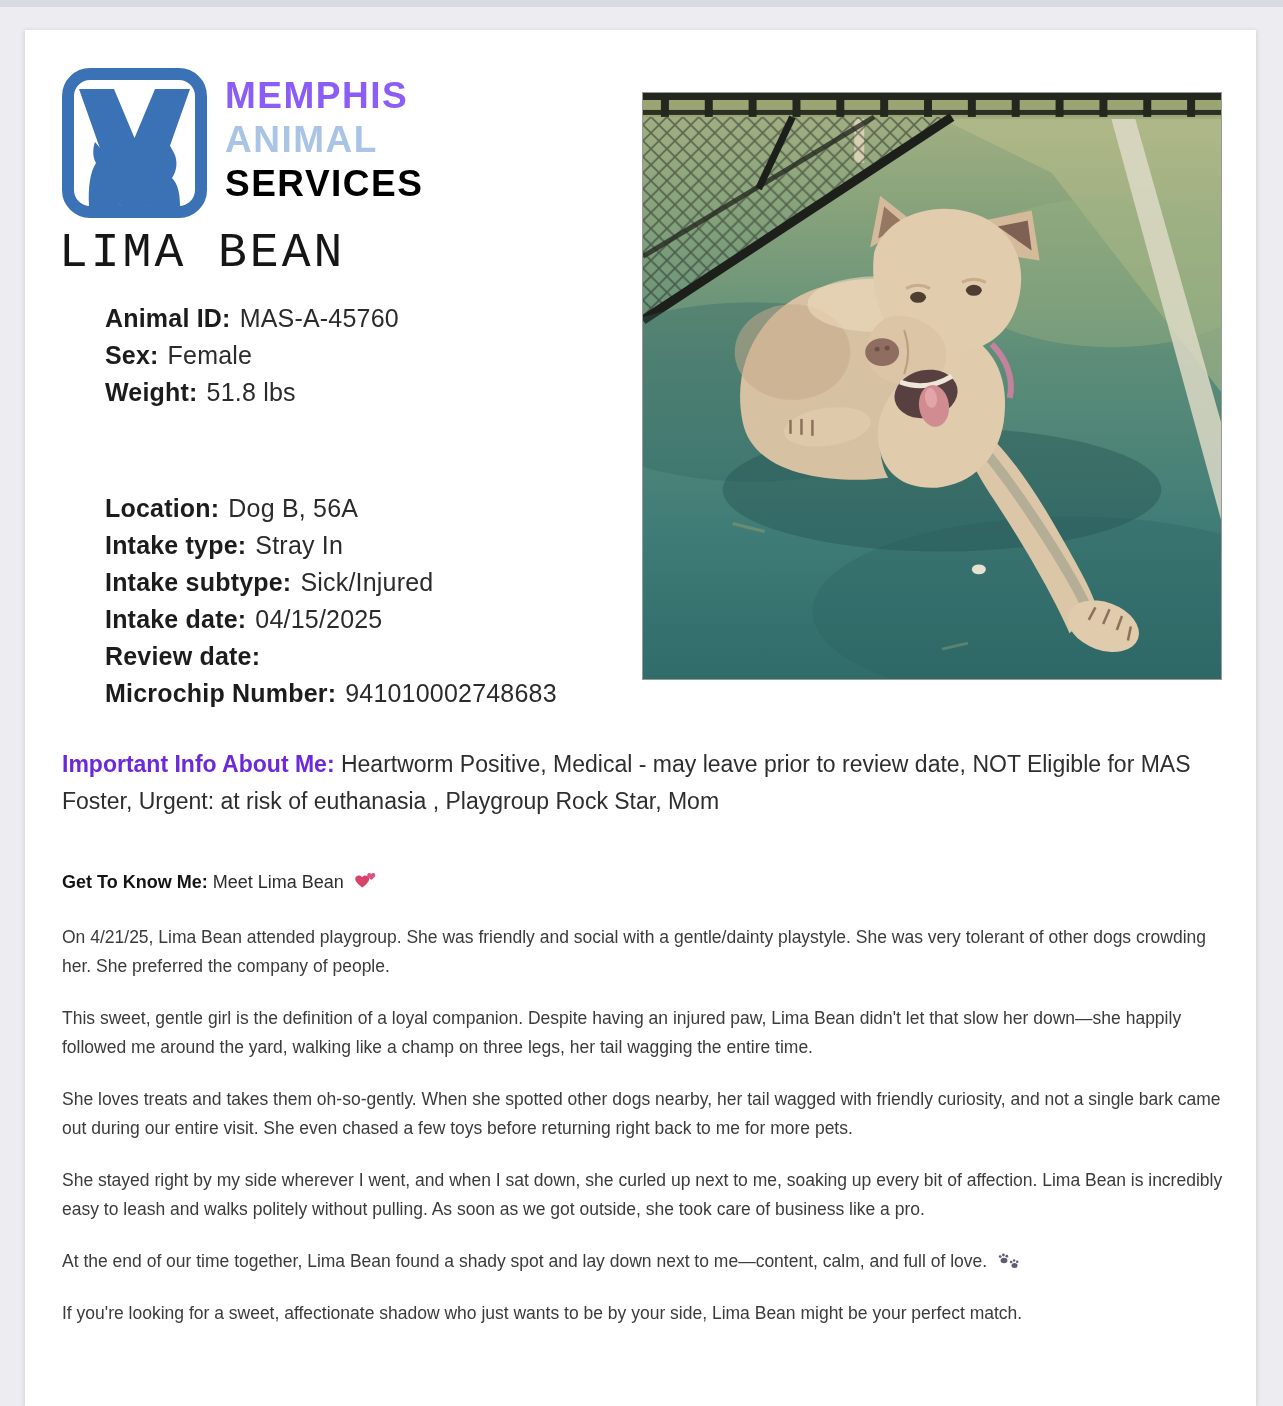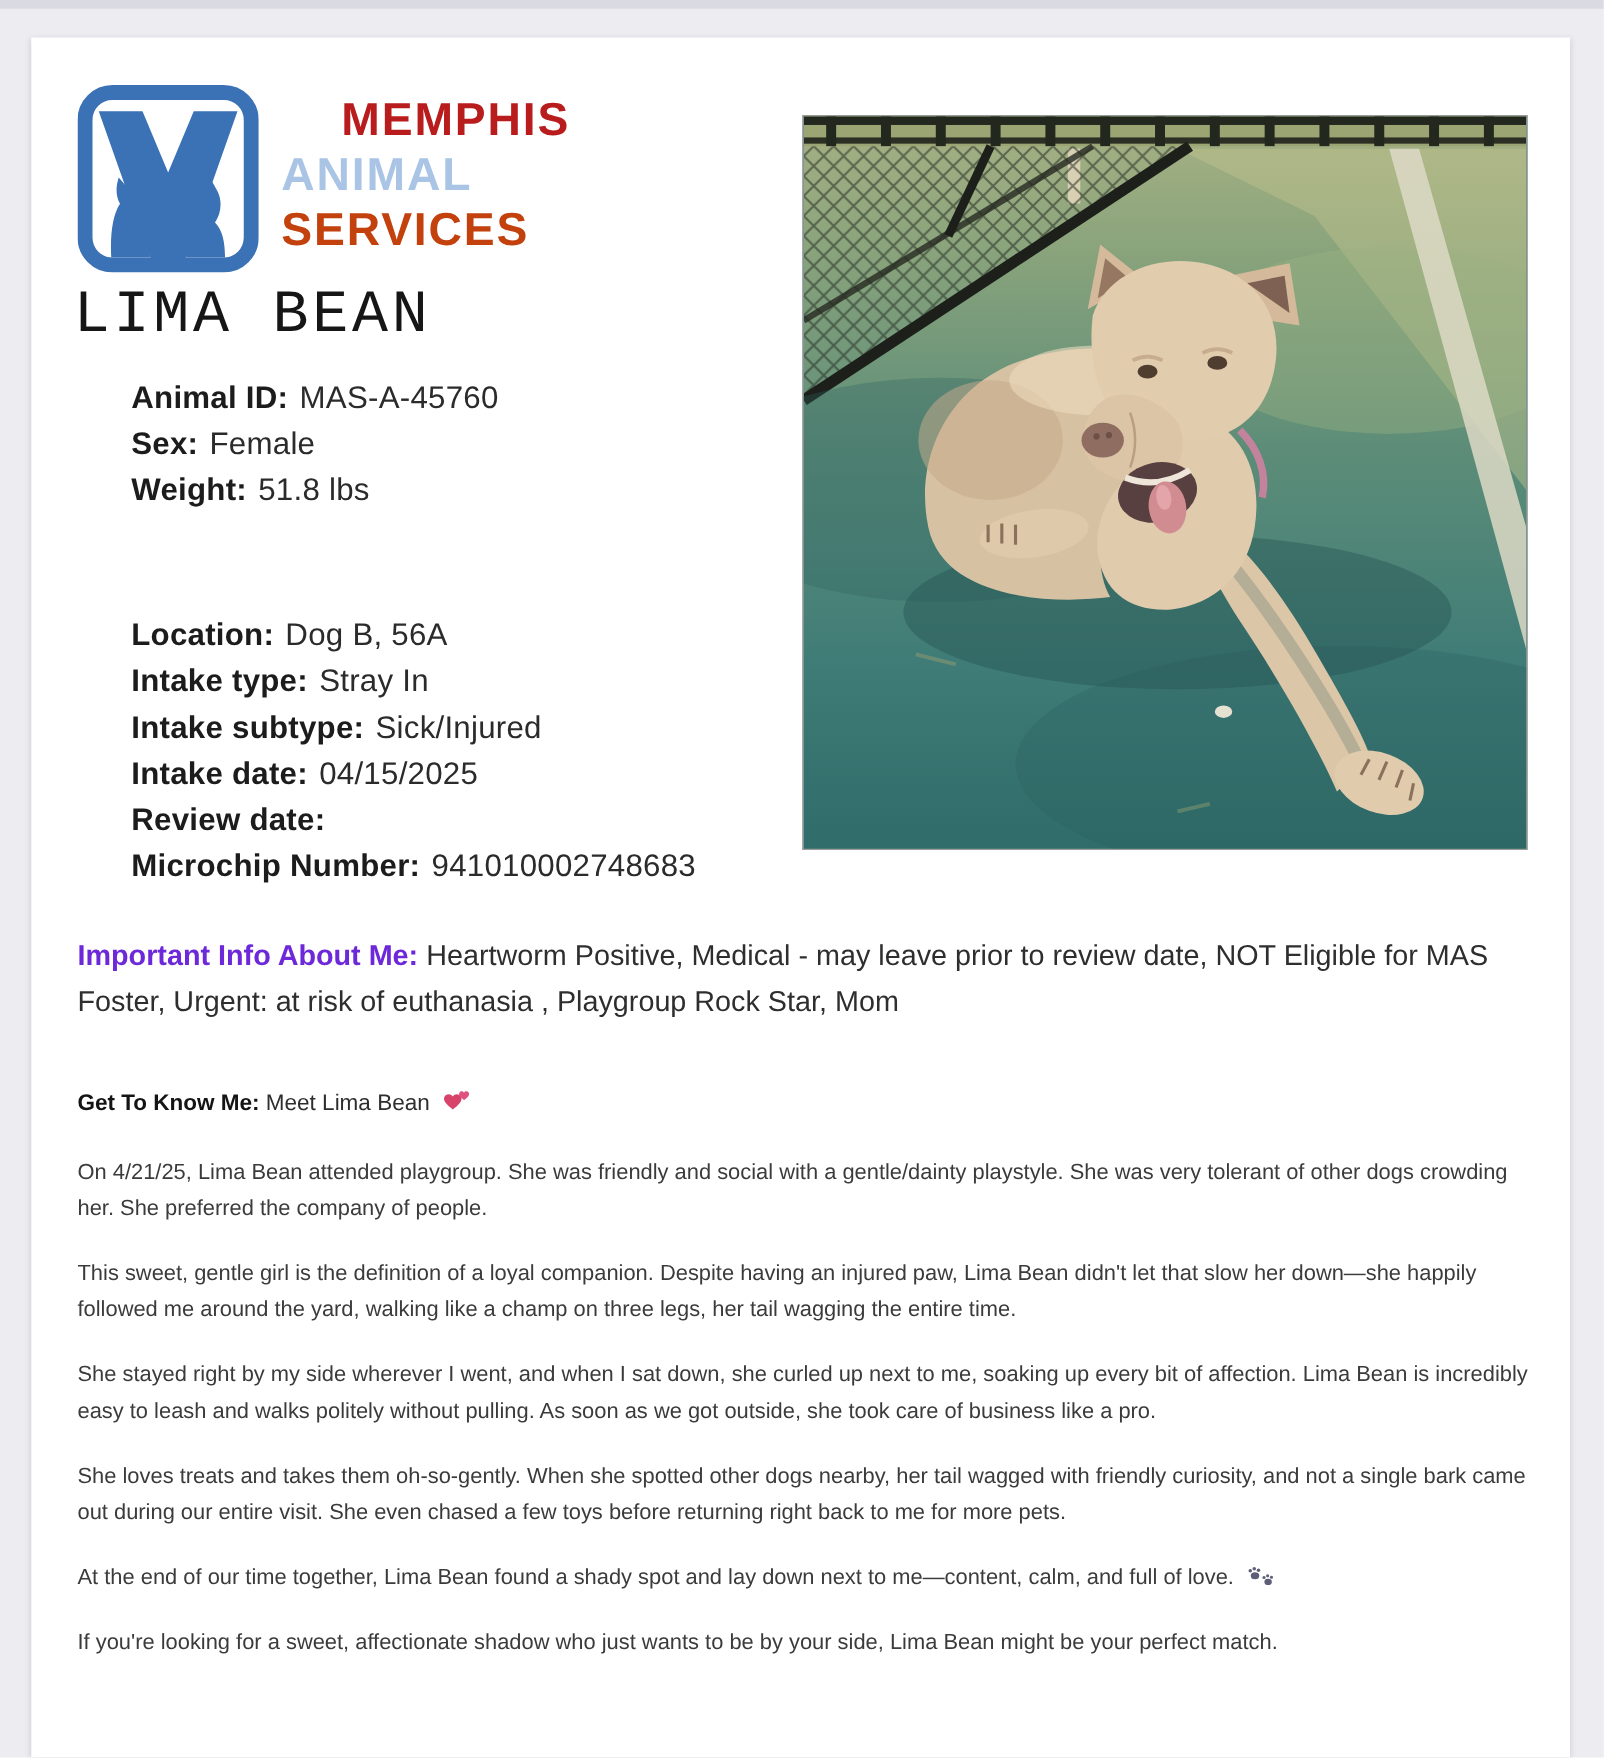--- a/index.html
+++ b/index.html
@@ -17,7 +17,7 @@
   
   .logo-box{position:absolute;left:37px;top:38px;width:145px;height:150px;}
   .logo-text{position:absolute;left:200px;top:44px;font-weight:bold;font-size:37px;line-height:44px;letter-spacing:1.5px;}
-  .logo-text .l1{color:#b91c1c;margin-left:48px;}
+  .logo-text .l1{color:#8b5cf6;}
   .logo-text .l2{color:#a9c4e5;}
   .logo-text .l3{color:#c2410c;}
   

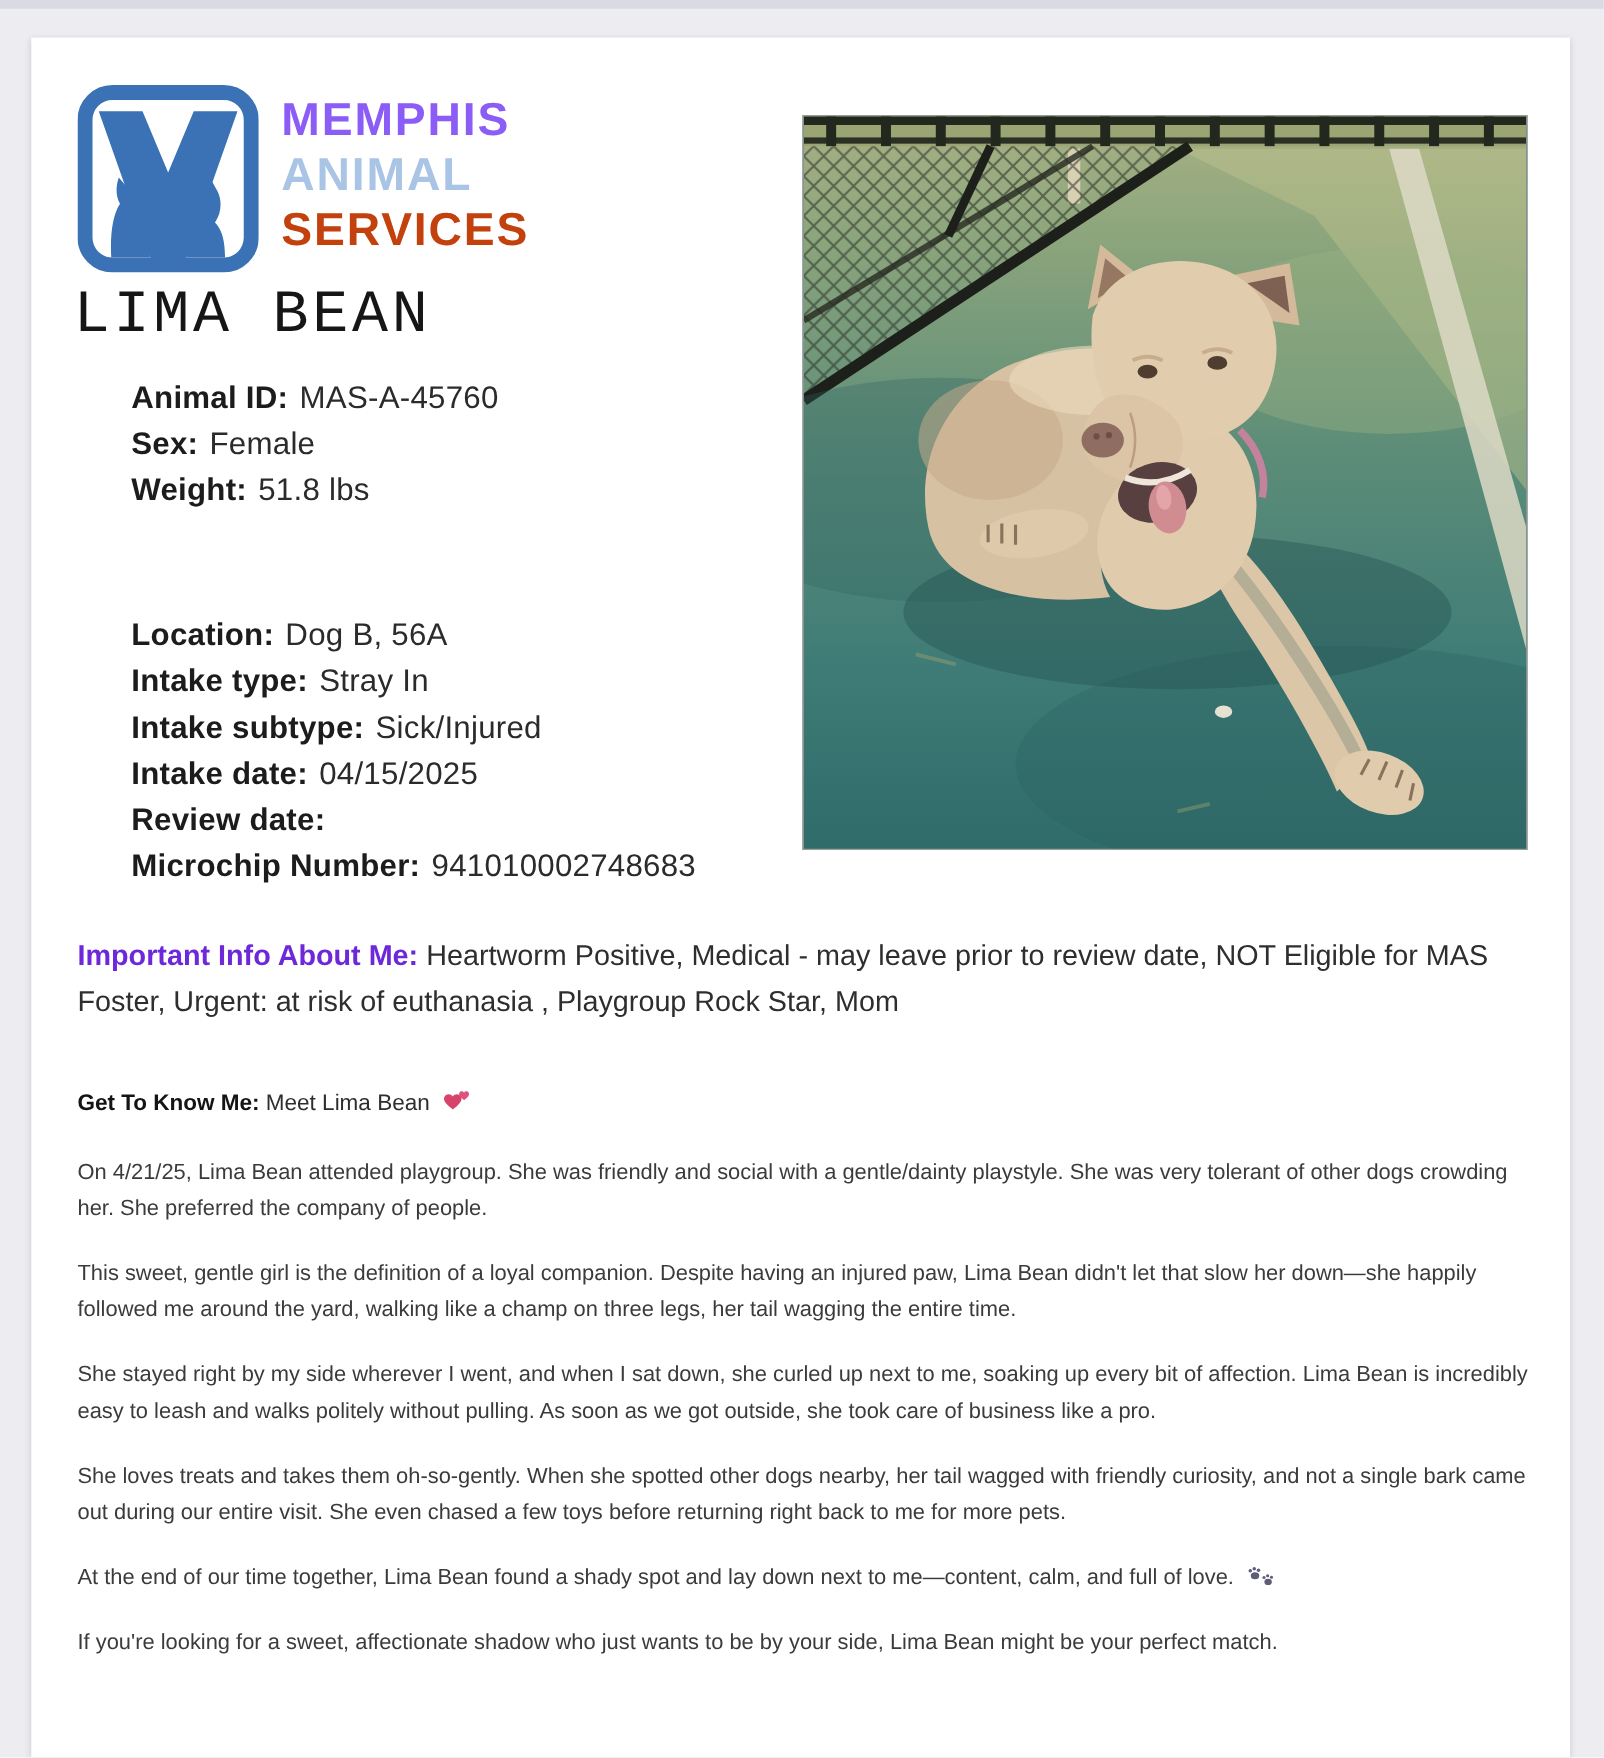--- a/index.html
+++ b/index.html
@@ -19,7 +19,7 @@
   .logo-text{position:absolute;left:200px;top:44px;font-weight:bold;font-size:37px;line-height:44px;letter-spacing:1.5px;}
   .logo-text .l1{color:#8b5cf6;}
   .logo-text .l2{color:#a9c4e5;}
-  .logo-text .l3{color:#c2410c;}
+  .logo-text .l3{color:#000000;}
   
   .pet-name{
     position:absolute;left:34px;top:196px;margin:0;

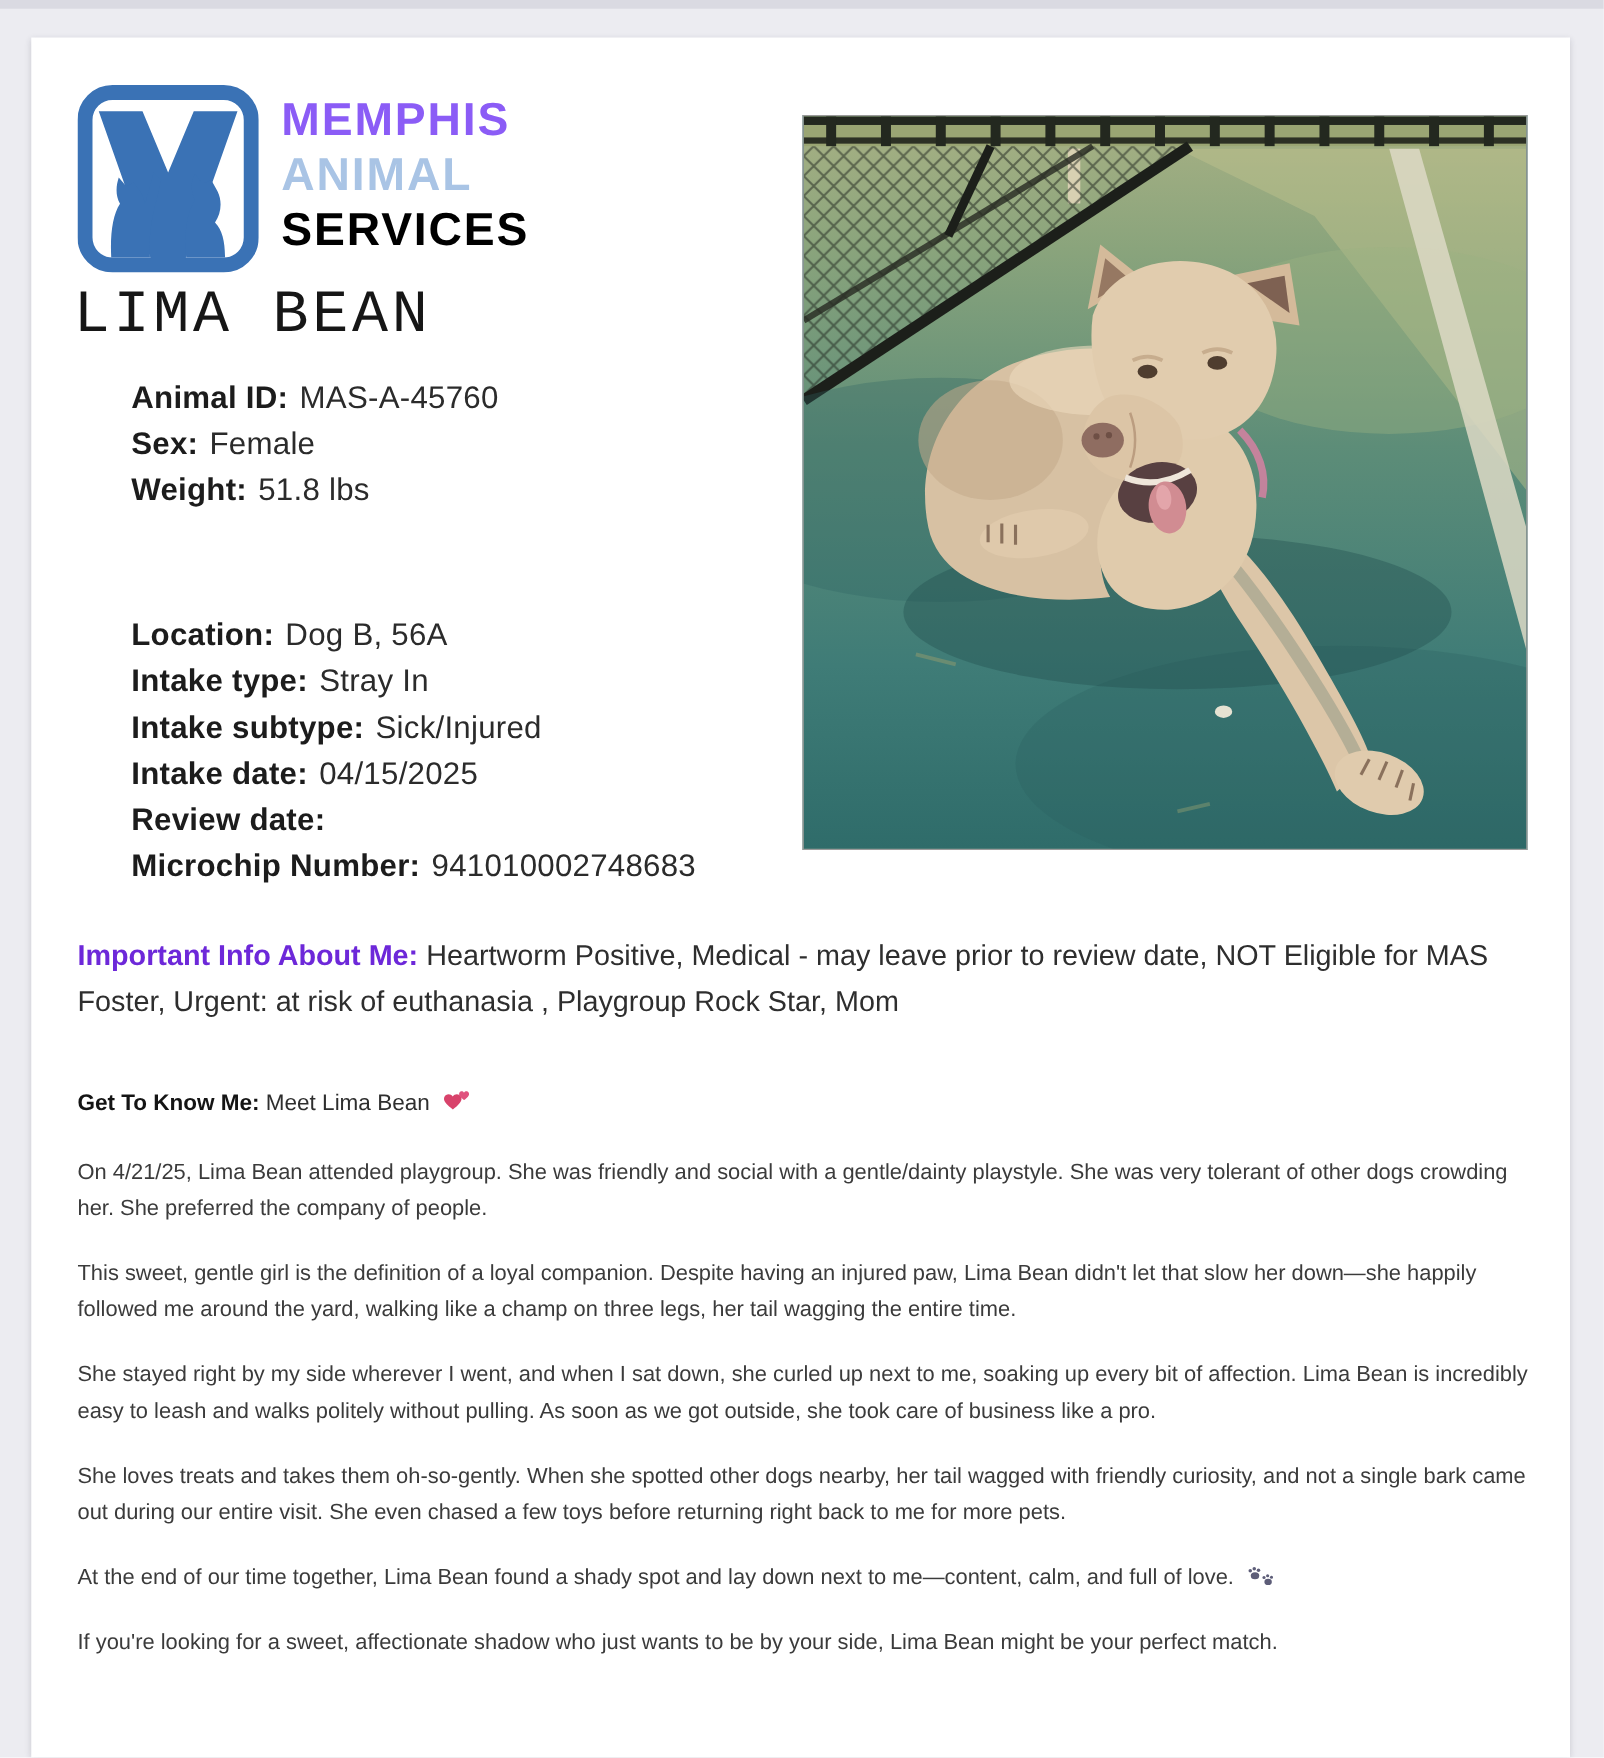--- a/index.html
+++ b/index.html
@@ -234,8 +234,8 @@
     </p>
     <p class="para">On 4/21/25, Lima Bean attended playgroup. She was friendly and social with a gentle/dainty playstyle. She was very tolerant of other dogs crowding her. She preferred the company of people.</p>
     <p class="para">This sweet, gentle girl is the definition of a loyal companion. Despite having an injured paw, Lima Bean didn't let that slow her down—she happily followed me around the yard, walking like a champ on three legs, her tail wagging the entire time.</p>
+    <p class="para">She loves treats and takes them oh-so-gently. When she spotted other dogs nearby, her tail wagged with friendly curiosity, and not a single bark came out during our entire visit. She even chased a few toys before returning right back to me for more pets.</p>
     <p class="para">She stayed right by my side wherever I went, and when I sat down, she curled up next to me, soaking up every bit of affection. Lima Bean is incredibly easy to leash and walks politely without pulling. As soon as we got outside, she took care of business like a pro.</p>
-    <p class="para">She loves treats and takes them oh-so-gently. When she spotted other dogs nearby, her tail wagged with friendly curiosity, and not a single bark came out during our entire visit. She even chased a few toys before returning right back to me for more pets.</p>
     <p class="para">
       <span>At the end of our time together, Lima Bean found a shady spot and lay down next to me—content, calm, and full of love.</span>
       <svg class="inline-ic" width="24" height="18" viewBox="0 0 24 18">

